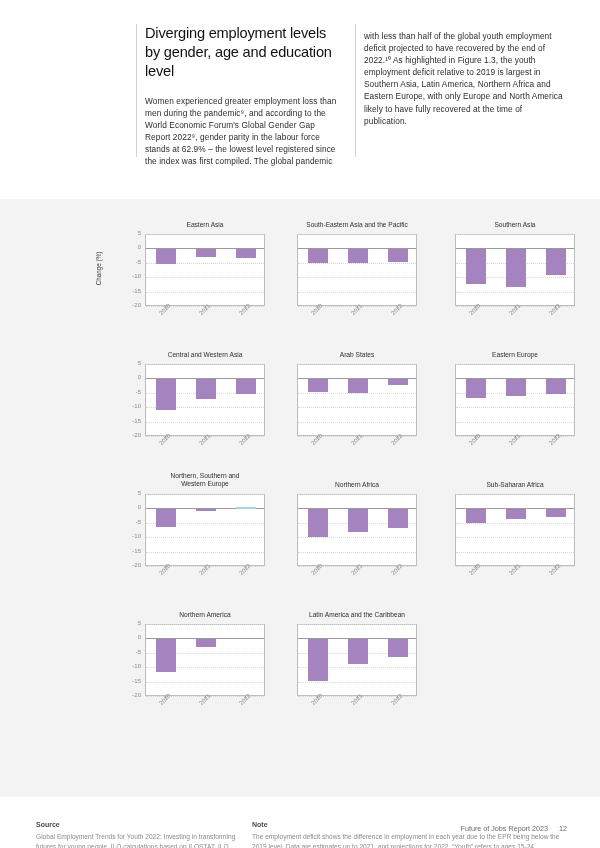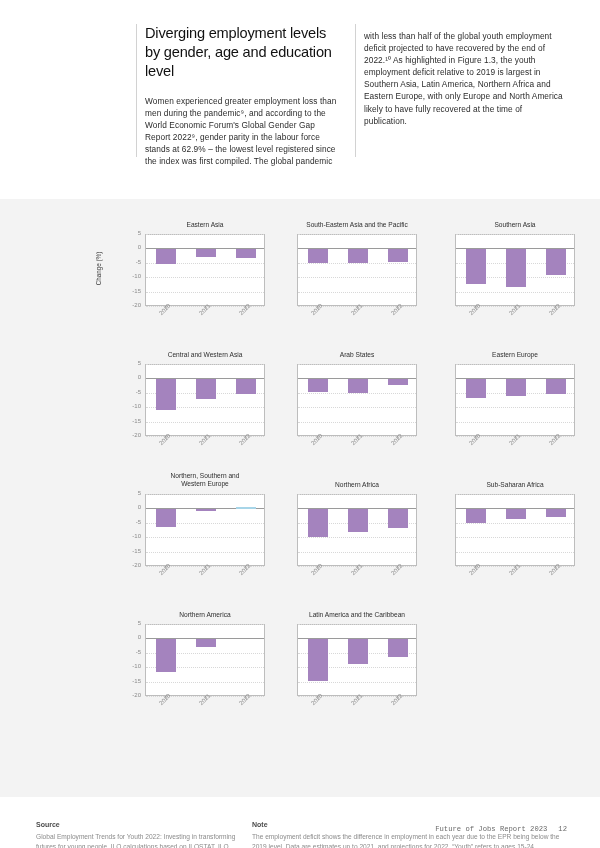--- a/index.html
+++ b/index.html
@@ -118,7 +118,7 @@
   }
   .footer {
     position:absolute; right:33px; bottom:15px;
-    font-size:7.2px; color:#6a6a6a;font-family:Liberation Mono, monospace;
+    font-size:7.2px; color:#6a6a6a;
   }
   .footer .pg { margin-left:11px; }
 </style>

